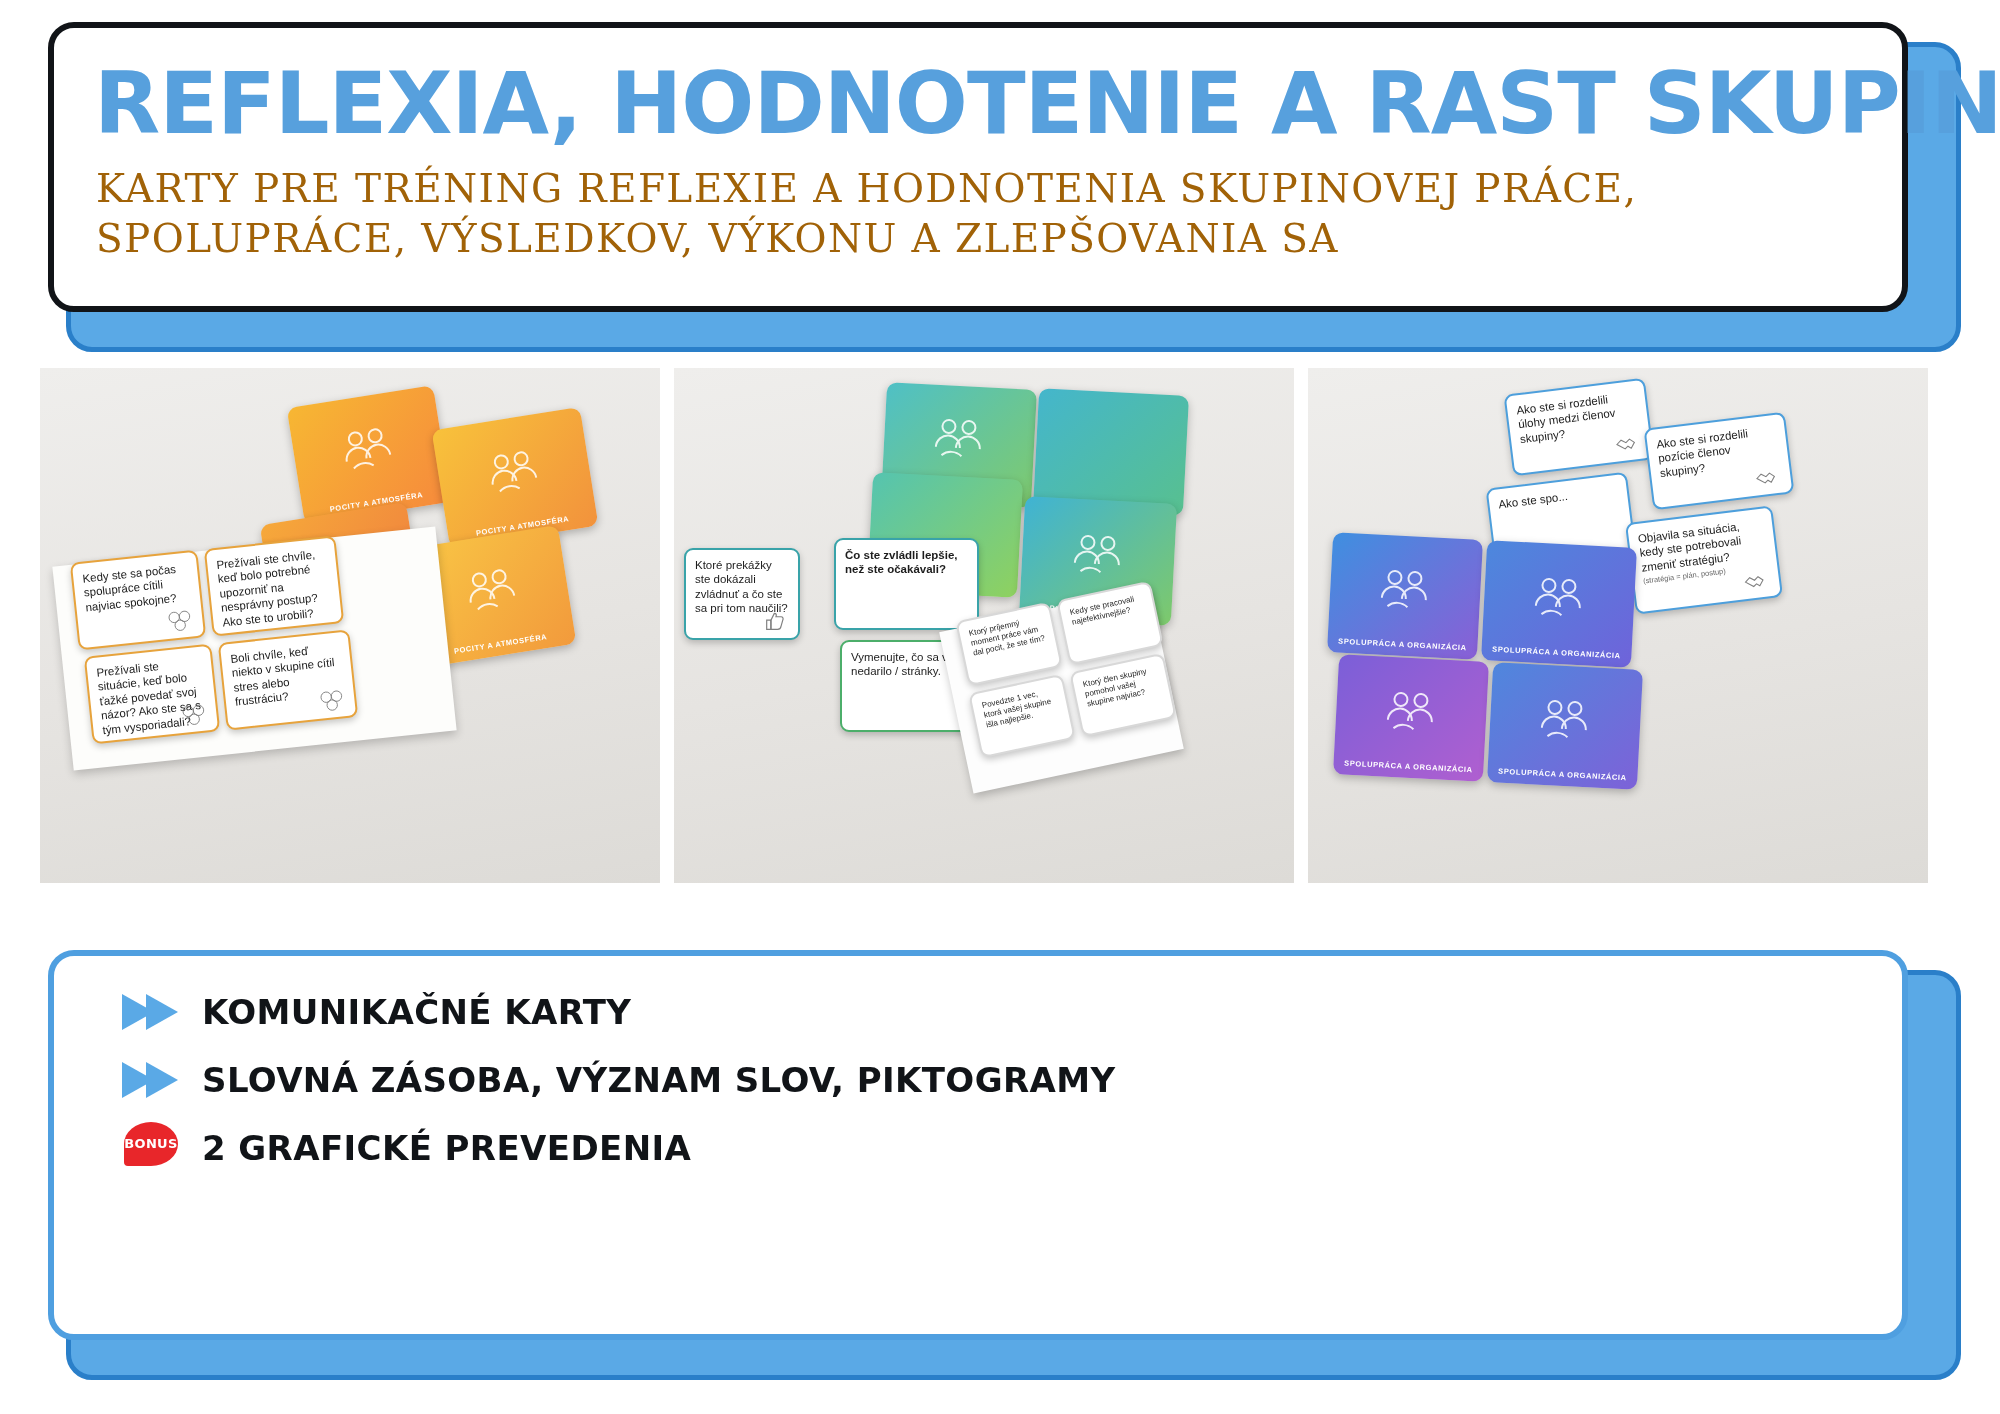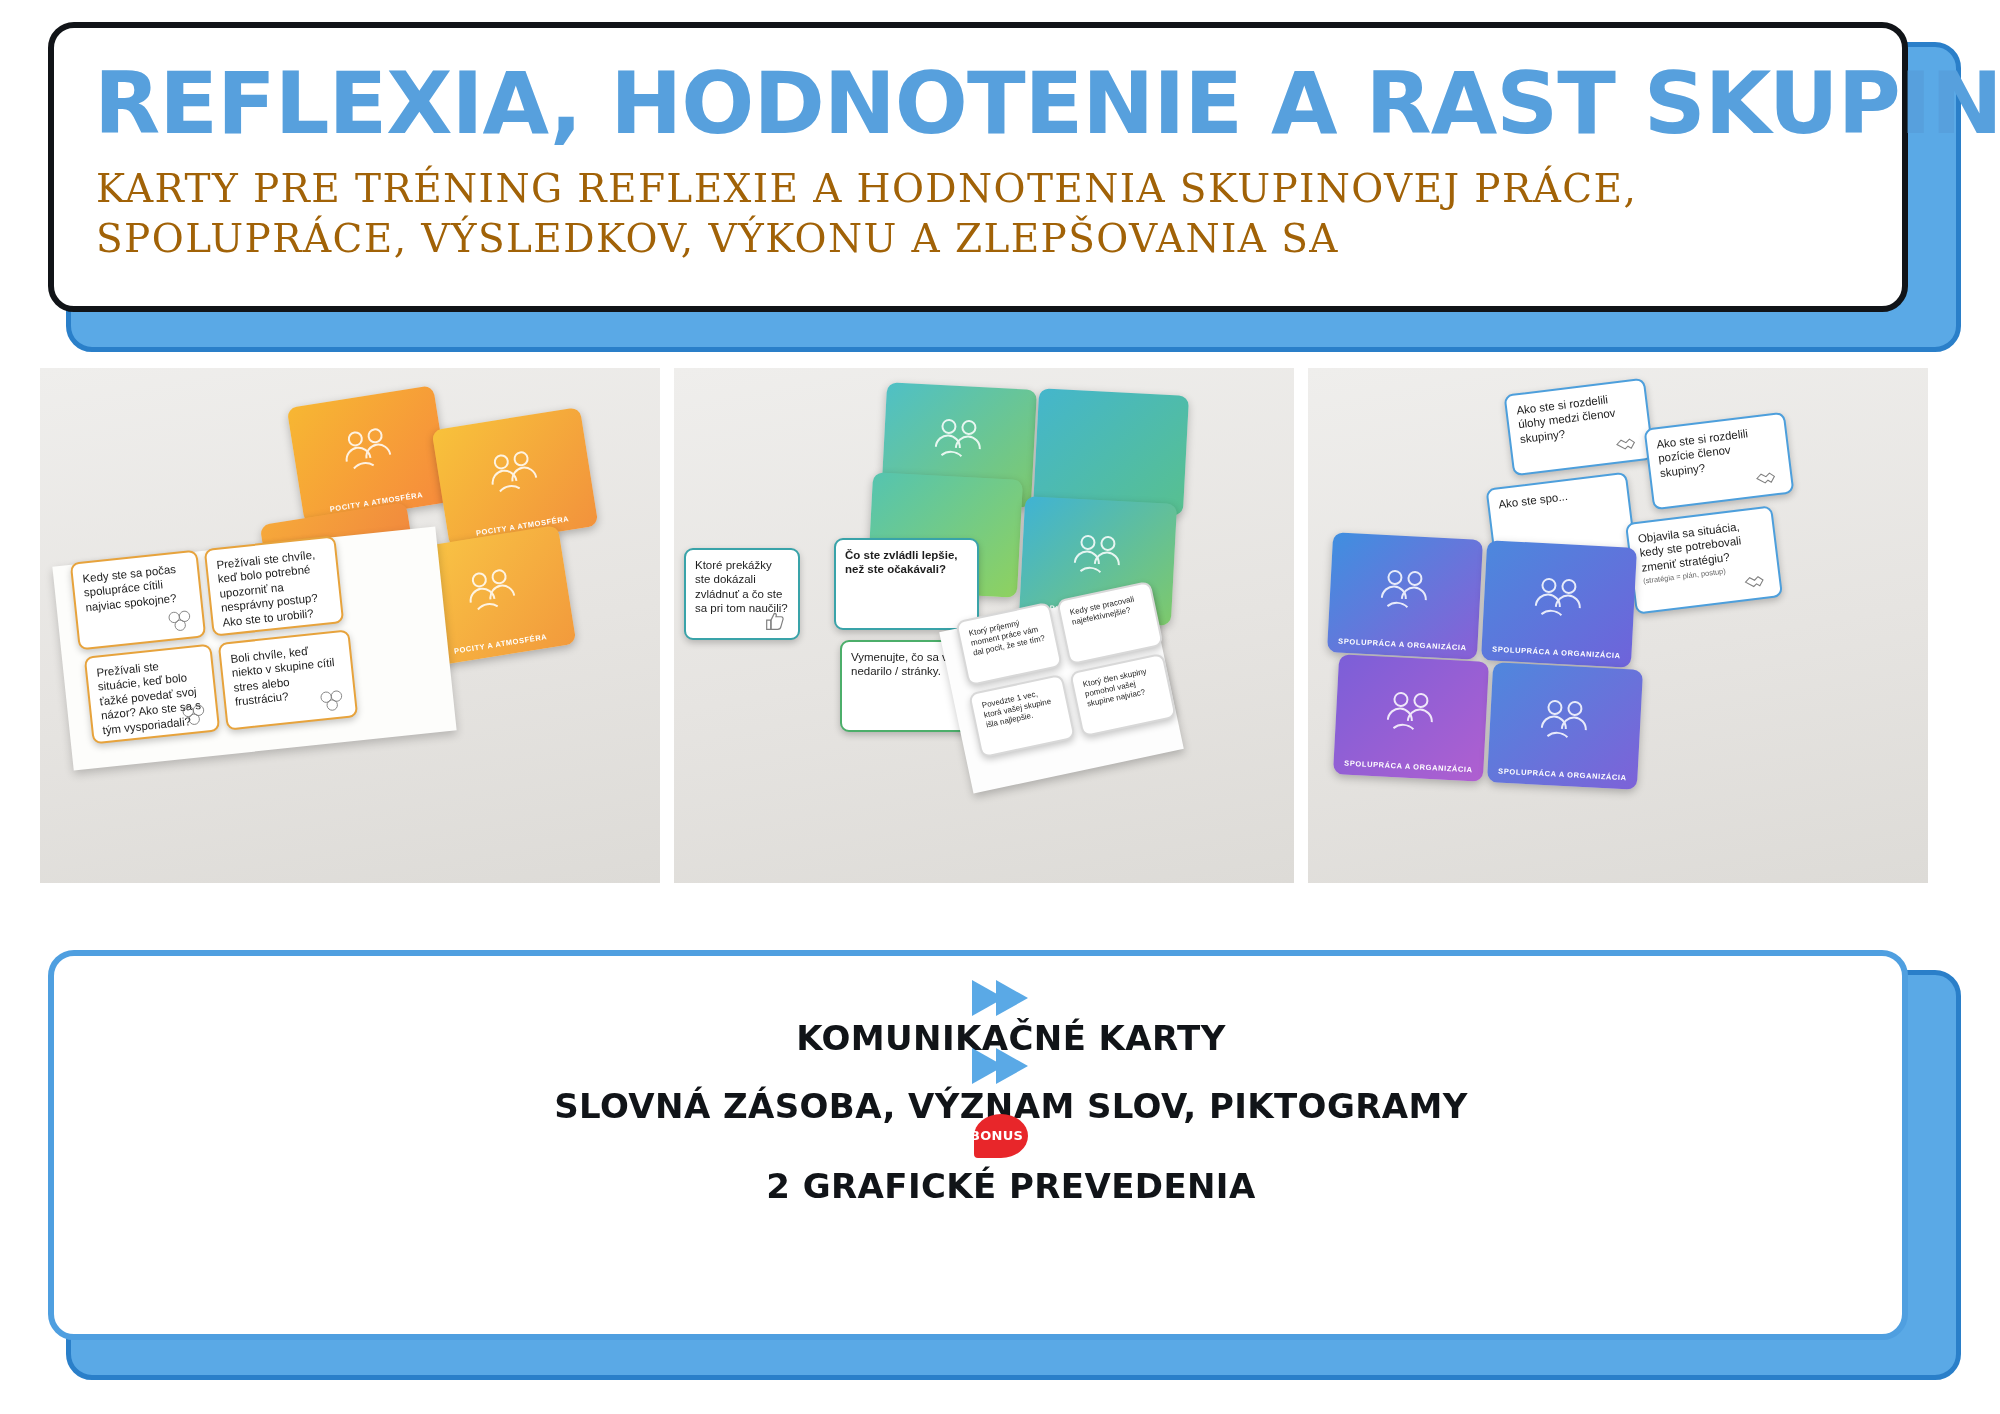--- a/index.html
+++ b/index.html
@@ -176,7 +176,6 @@
     align-items: center;
     height: 68px;
     padding-left: 66px;
-    flex-direction: column;
   }
   .chev {
     width: 62px;

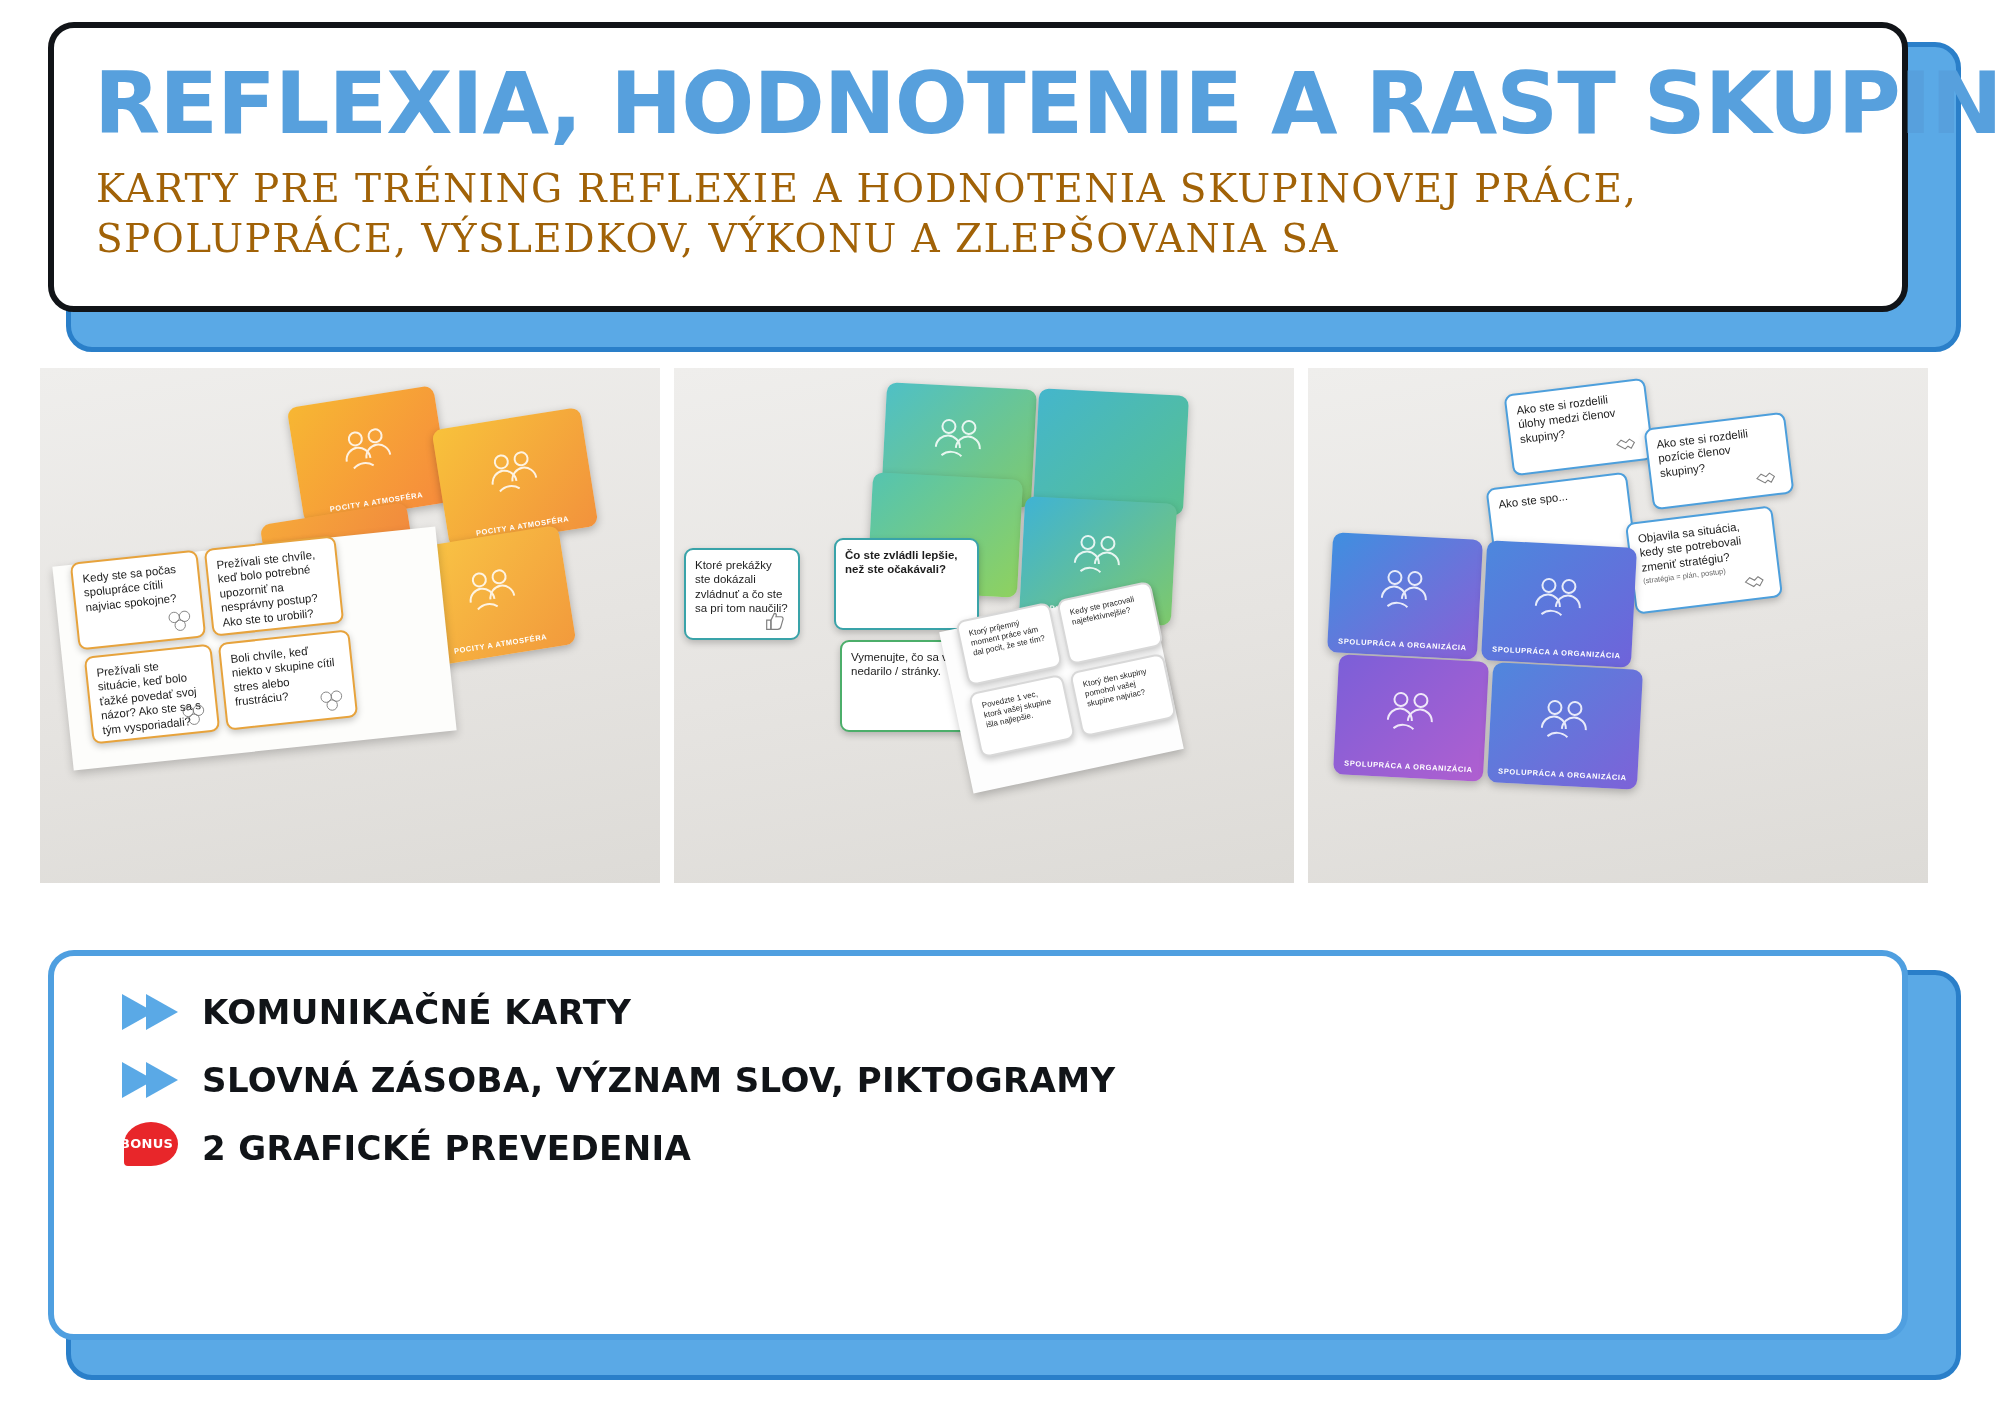--- a/index.html
+++ b/index.html
@@ -213,6 +213,7 @@
     left: 0;
     top: 14px;
     width: 62px;
+    text-align: center;
     color: #ffffff;
     font-family: "DejaVu Sans", sans-serif;
     font-weight: bold;

